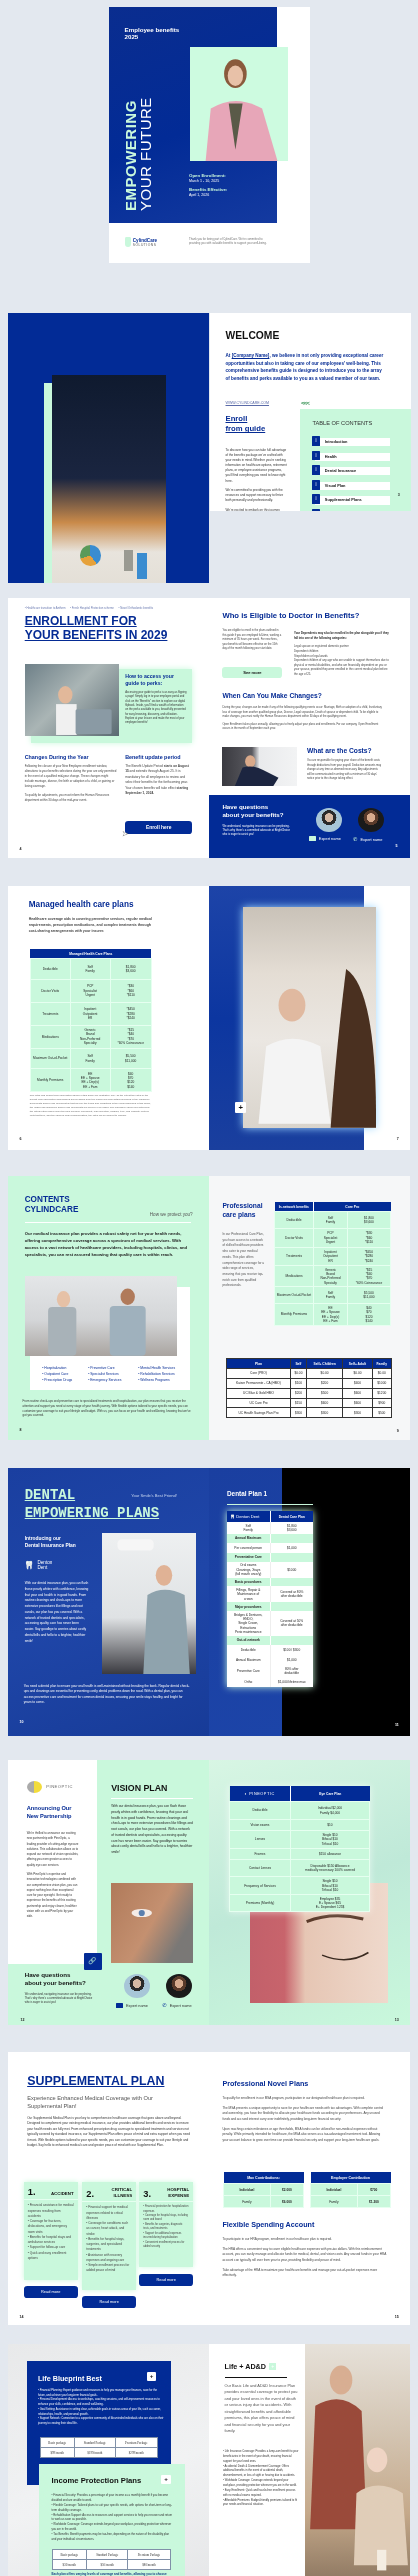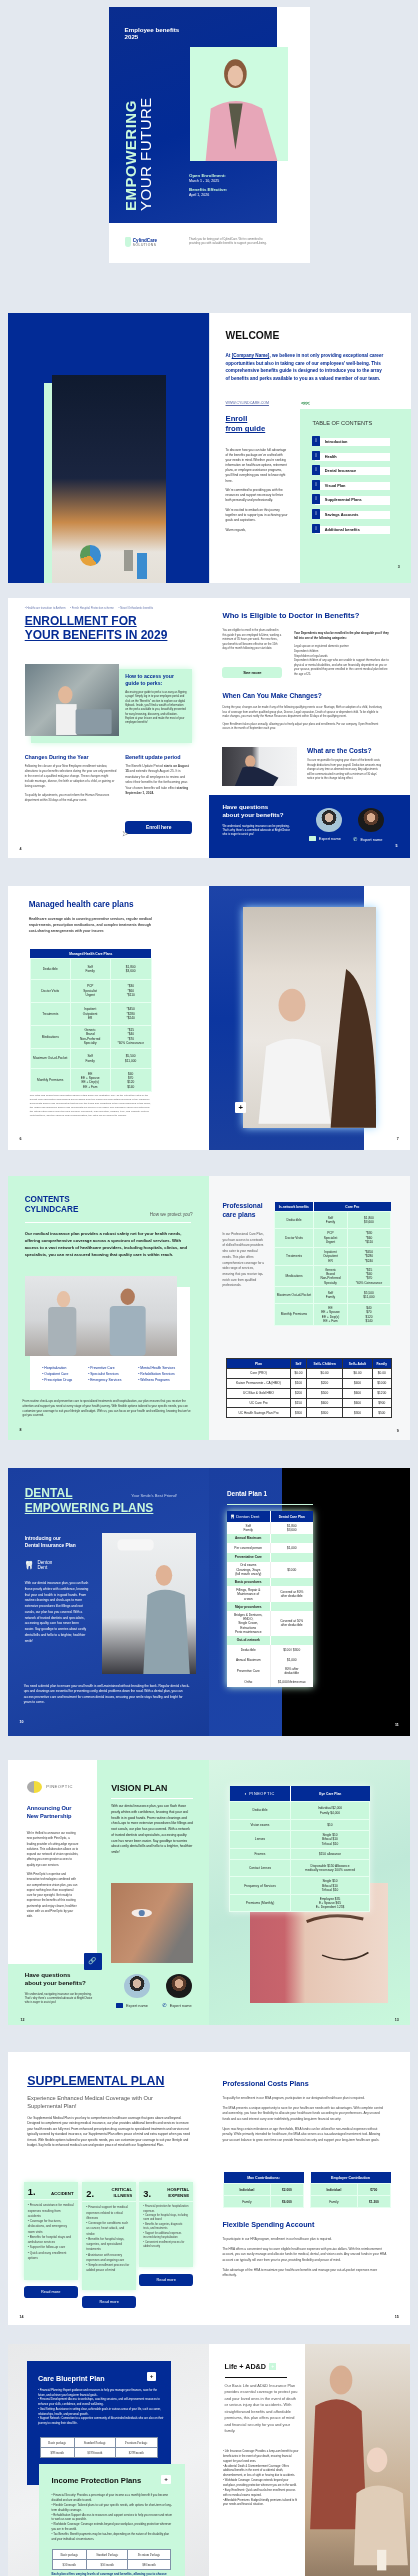--- a/index.html
+++ b/index.html
@@ -63,7 +63,7 @@
     <div class="abs" style="left:85px;top:178px;width:10.3px;height:26px;background:#3a8cd0;"></div>
   </div>
 </div>
-<div class="page" style="left:210px;top:313px;width:201px;height:270px;background:#fff;">
+<div class="page" style="left:210px;top:313px;width:201px;height:198px;background:#fff;">
   <div class="abs" style="left:15.5px;top:17px;font-size:10.3px;font-weight:bold;color:#111;">WELCOME</div>
   <div class="abs" style="left:15.5px;top:39px;width:161px;font-size:4.6px;line-height:1.65;color:#052b94;font-weight:bold;">
     <span>At </span><span class="u">[Company Name]</span><span>, we believe in not only providing exceptional career opportunities but also in taking care of our employees' well-being. This comprehensive benefits guide is designed to introduce you to the array of benefits and perks available to you as a valued member of our team.</span>

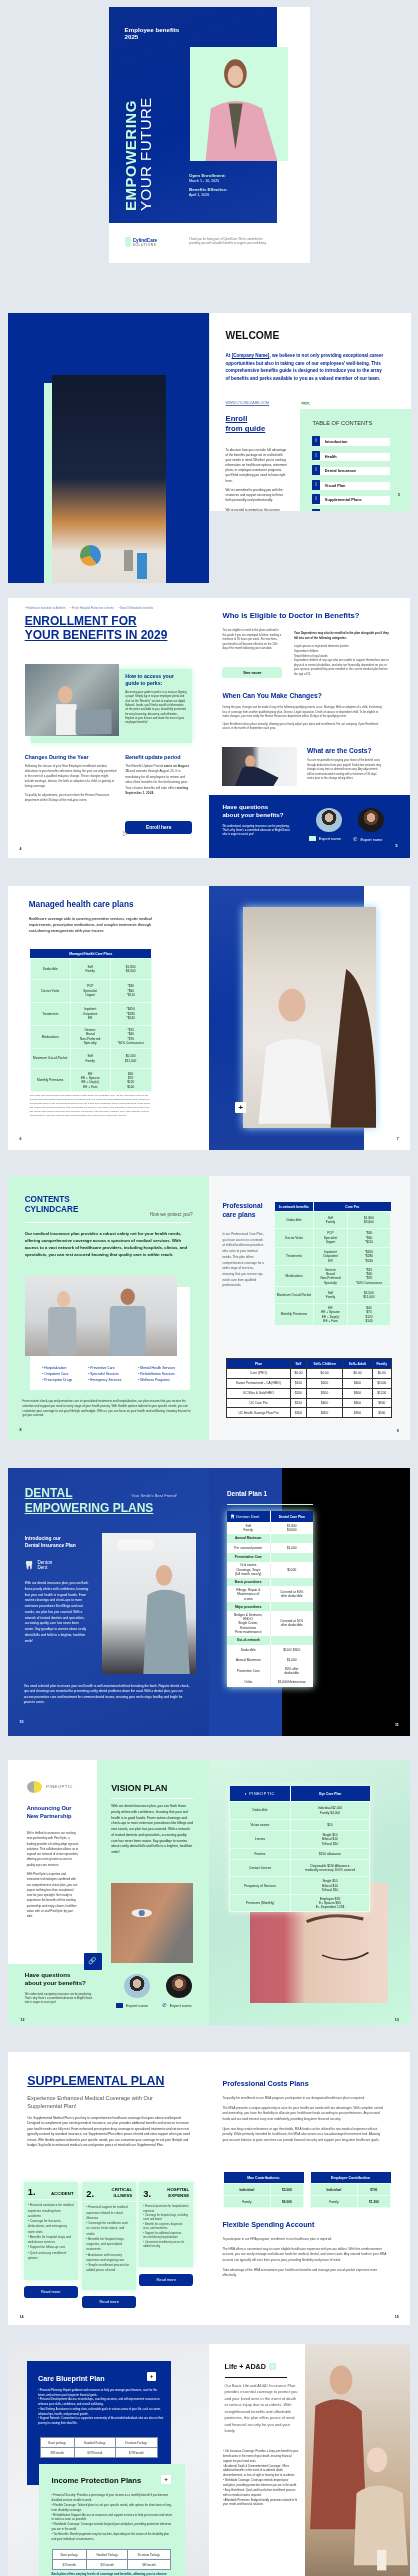--- a/index.html
+++ b/index.html
@@ -392,7 +392,7 @@
 </div>
 
 <div class="page" style="left:8.2px;top:1468px;width:201px;height:268px;background:linear-gradient(160deg,#1a3fa0,#1f46a8 50%,#173b98);">
-  <div class="abs" style="left:16.5px;top:17.5px;font-size:12px;font-weight:bold;color:#c9f8dc;line-height:1.3;">
+  <div class="abs" style="left:16.5px;top:17.5px;font-size:14px;font-weight:bold;color:#c9f8dc;line-height:1.3;font-family:Liberation Mono, monospace;">
     <div class="u">DENTAL</div>
     <div class="u">EMPOWERING PLANS</div>
   </div>

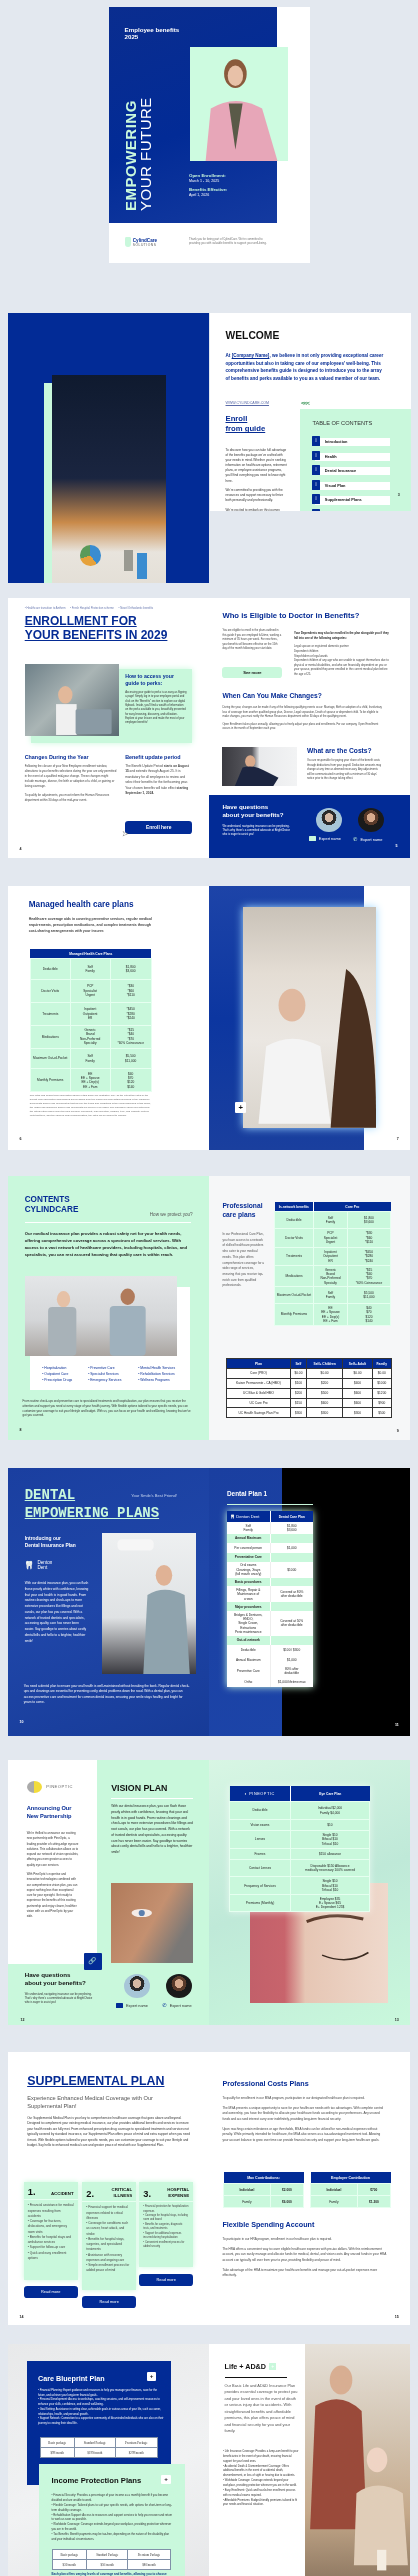--- a/index.html
+++ b/index.html
@@ -635,7 +635,7 @@
 </div>
 
 <div class="page" style="left:209px;top:2052px;width:201px;height:273px;background:#fff;">
-  <div class="abs" style="left:13.4px;top:27px;font-size:7.2px;font-weight:bold;color:#052b94;">Professional Costs Plans</div>
+  <div class="abs" style="left:13.4px;top:27px;font-size:7.2px;font-weight:bold;color:#052b94;">Professional Novel Plans</div>
   <div class="abs" style="left:13.4px;top:44px;width:162px;font-size:3.1px;line-height:1.75;color:#444;">
     <p>To qualify for enrollment in our MSA program, participation in our designated healthcare plan is required.</p>
     <p style="margin-top:4.6px;">The MSA presents a unique opportunity to save for your healthcare needs with tax advantages. With complete control and ownership, you have the flexibility to allocate your healthcare funds according to your preferences. Any unused funds and accrued interest carry over indefinitely, providing long-term financial security.</p>

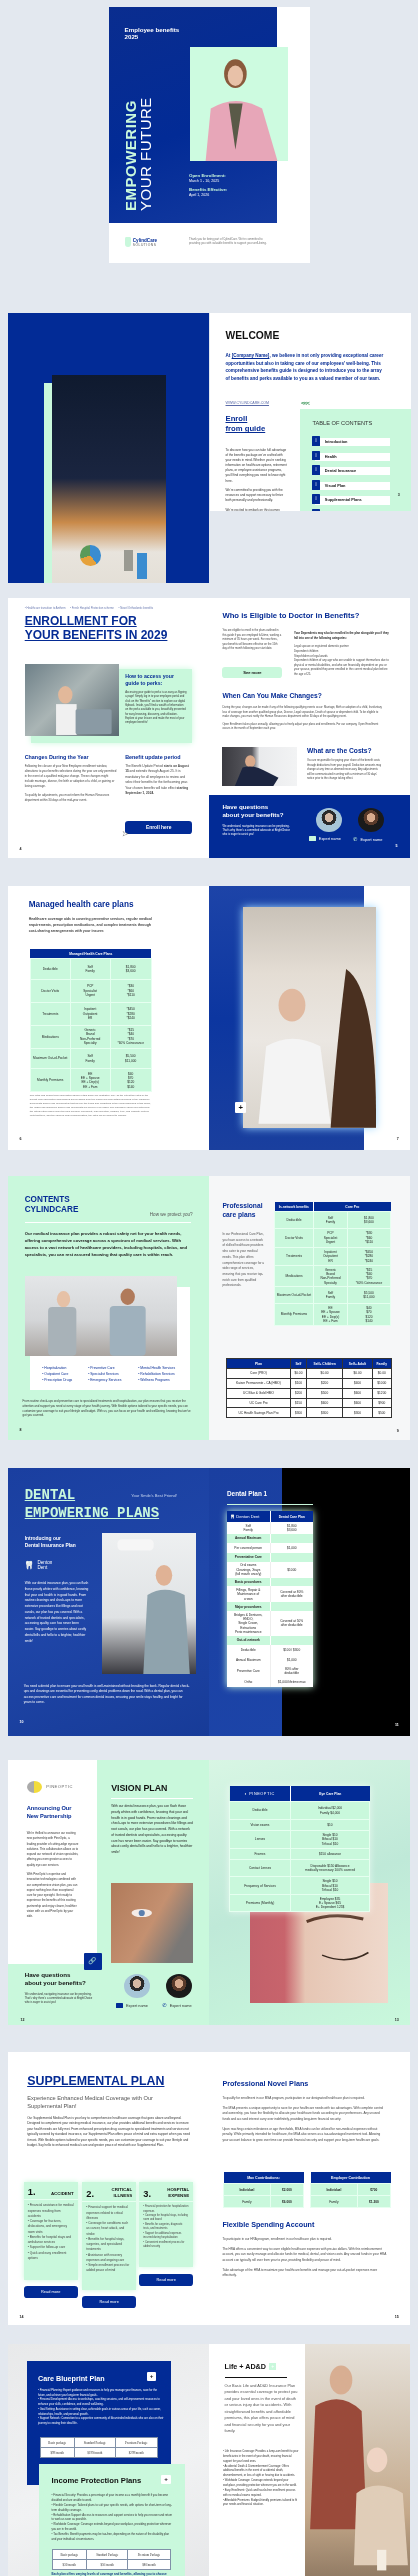--- a/index.html
+++ b/index.html
@@ -686,7 +686,7 @@
 
 <div class="page" style="left:8.2px;top:2344px;width:201px;height:282px;background:linear-gradient(160deg,#e8e9ea,#f1f2f3 50%,#e2e3e5);">
   <div class="abs bgnavy" style="left:18.5px;top:17px;width:144px;height:124px;">
-    <div style="position:absolute;left:11.3px;top:13px;color:#fff;font-size:7.2px;font-weight:bold;">Care Blueprint Plan</div>
+    <div style="position:absolute;left:11.3px;top:13px;color:#fff;font-size:7.2px;font-weight:bold;">Life Blueprint Best</div>
     <div class="plus" style="left:120px;top:11.3px;width:9.8px;height:8.8px;line-height:8.8px;background:#fff;color:#111;font-size:6.2px;">+</div>
     <div id="blueprint-bullets" style="position:absolute;left:11.3px;top:28px;width:126px;color:#fff;font-size:2.7px;line-height:1.75;">
         <div>• <span>Financial Planning: Expert guidance and resources to help you manage your finances, save for the future, and achieve your long-term financial goals.</span></div>

